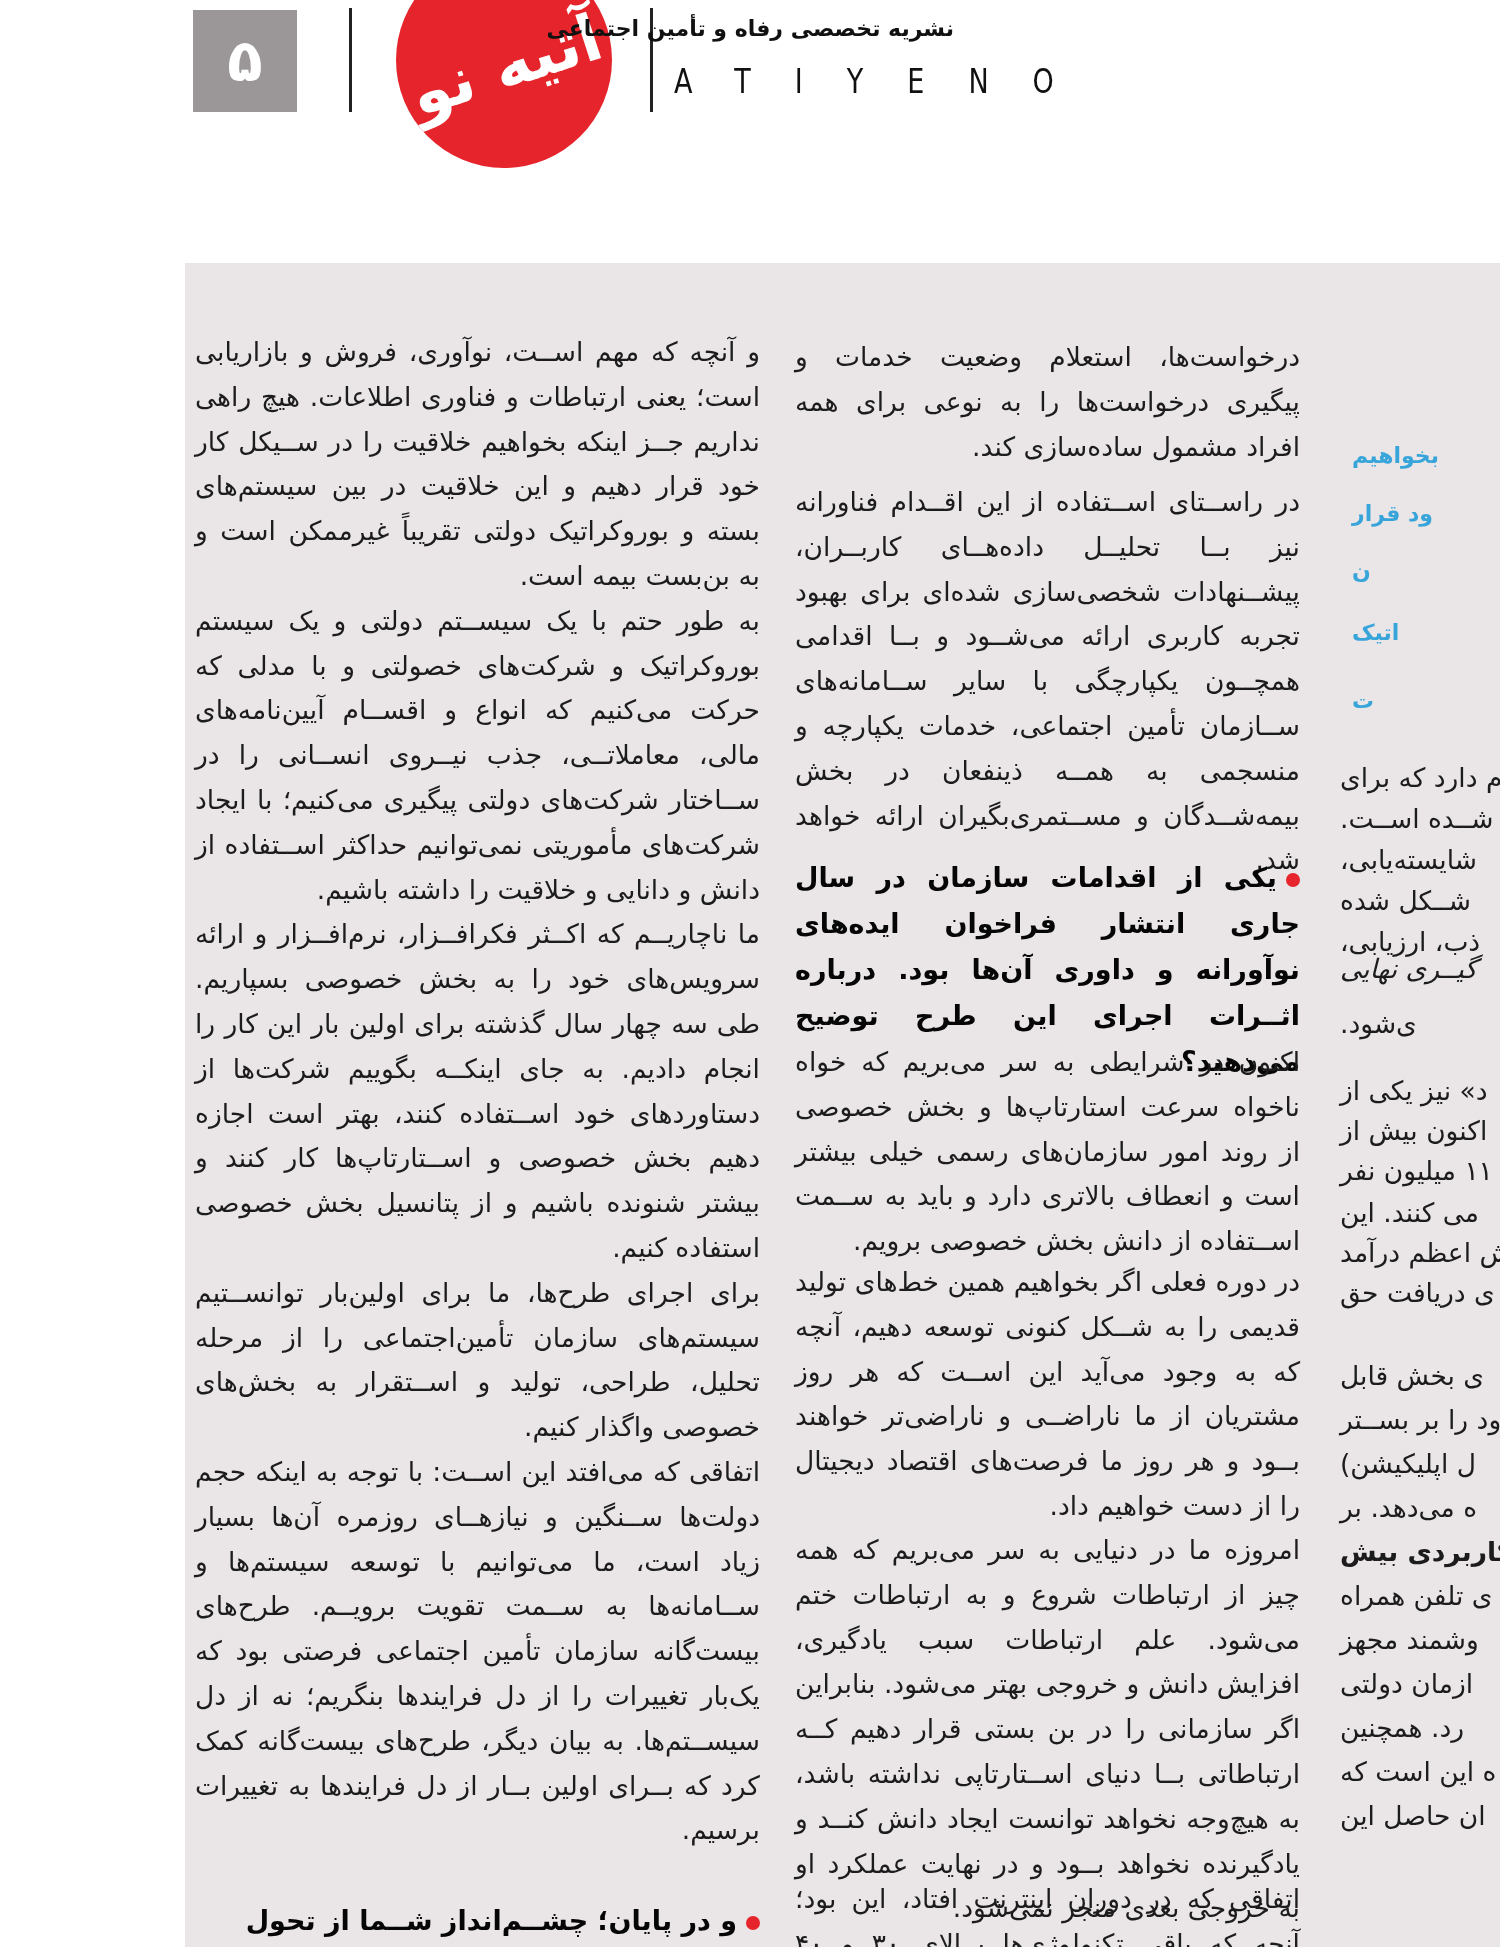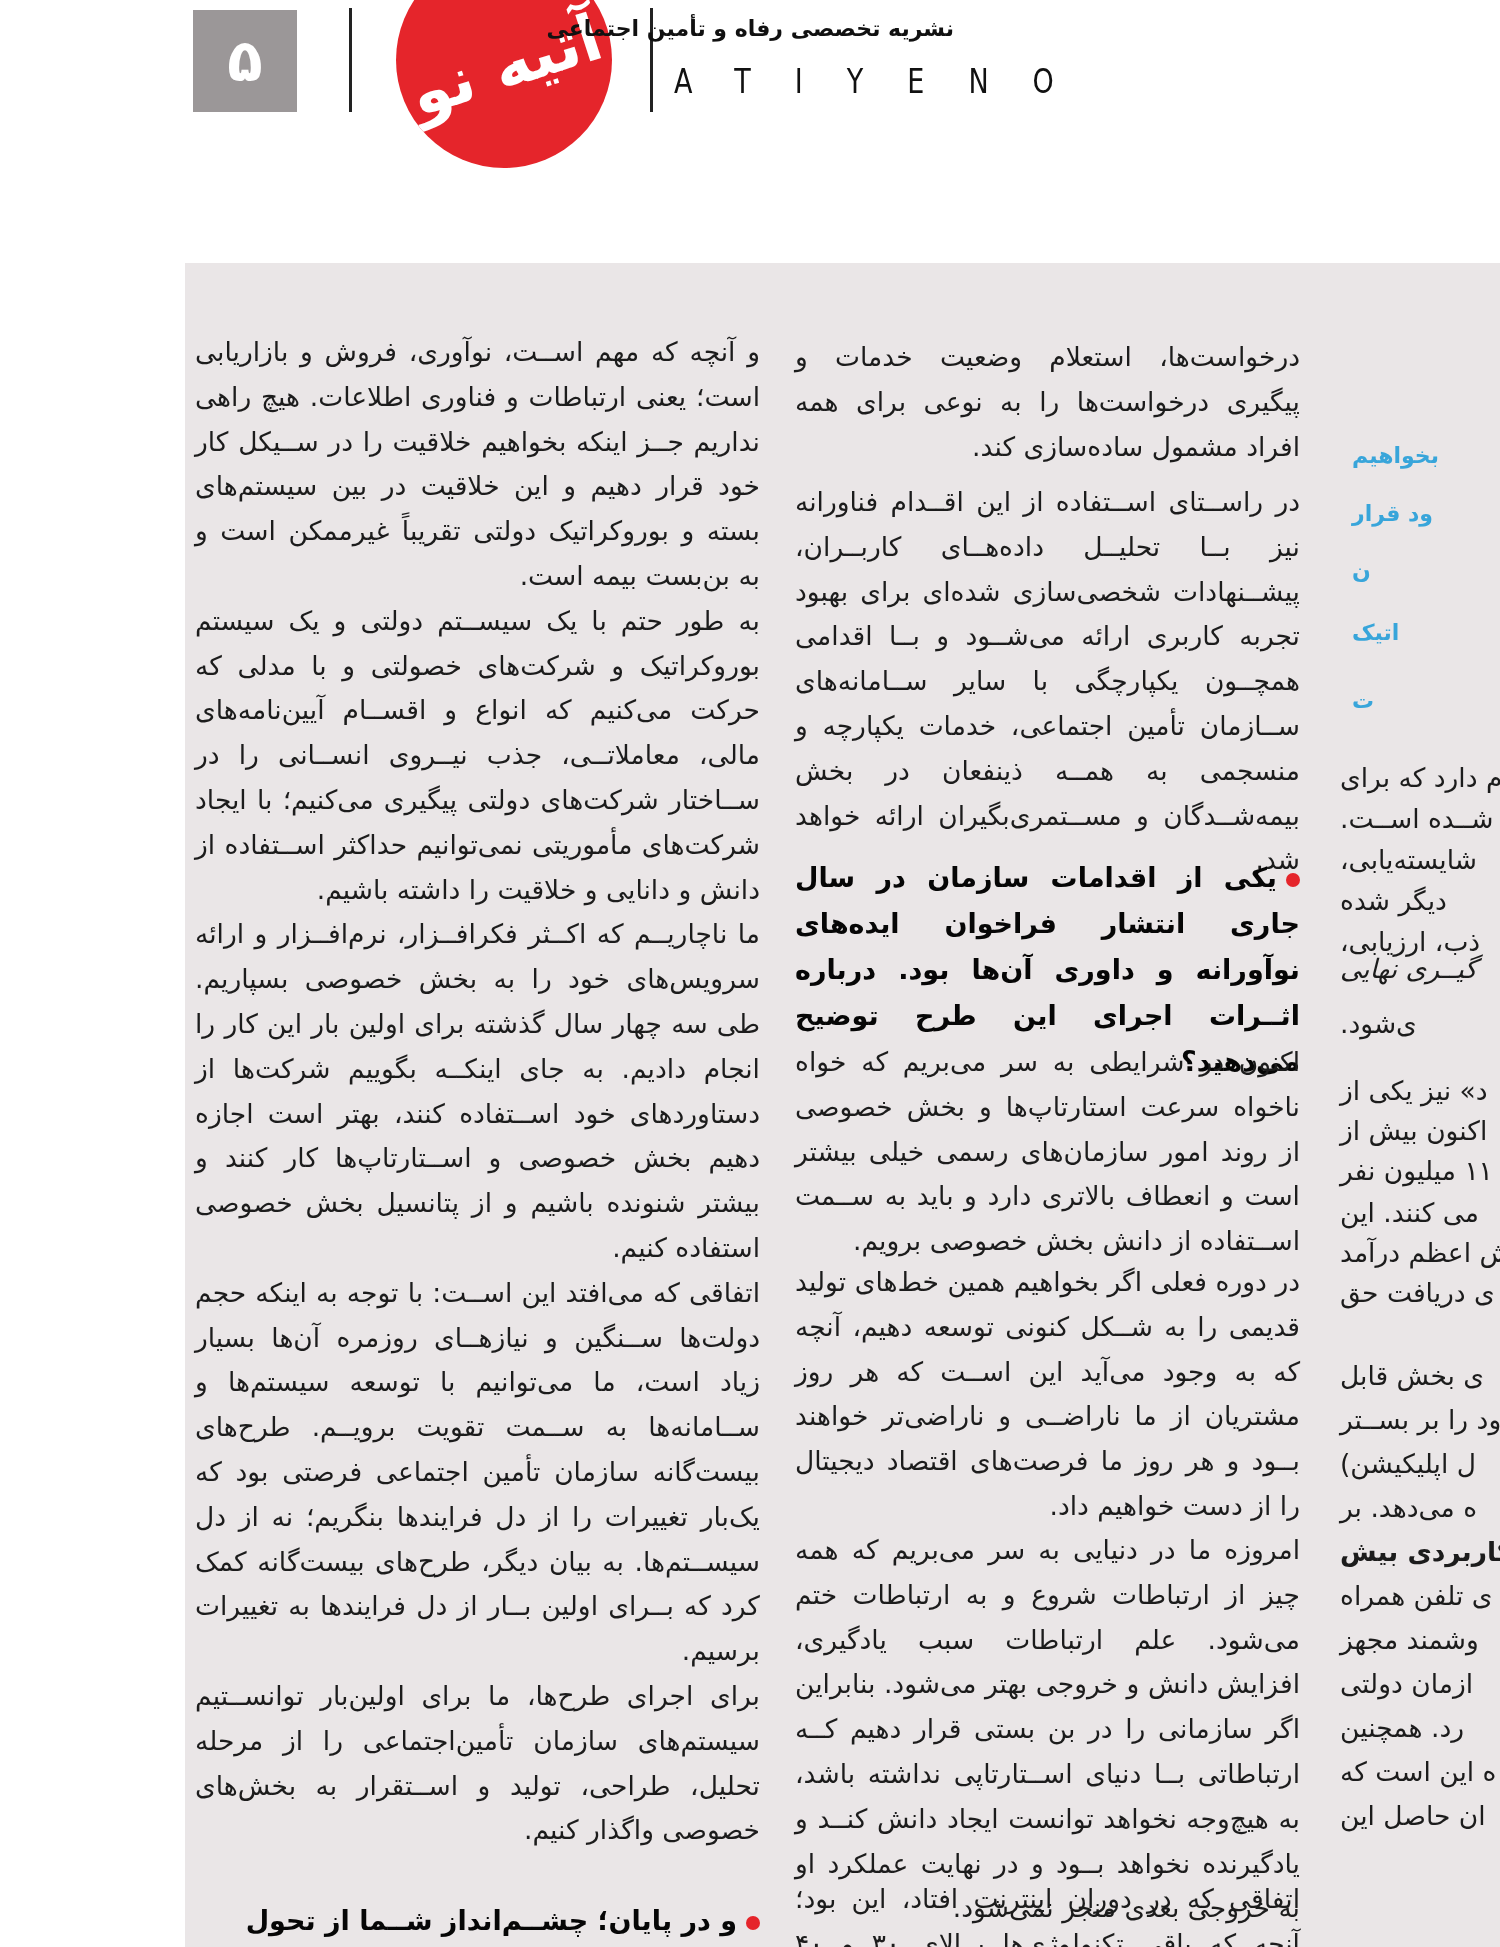--- a/index.html
+++ b/index.html
@@ -116,7 +116,7 @@
 <div class="rfrag" style="top:762px;">م دارد که برای</div>
 <div class="rfrag" style="top:803px;">شــده اســت.</div>
 <div class="rfrag" style="top:844px;">شایسته‌یابی،</div>
-<div class="rfrag" style="top:885px;">دیگر شده</div>
+<div class="rfrag" style="top:885px;">شــکل شده</div>
 <div class="rfrag" style="top:926px;">ذب، ارزیابی،</div>
 <div class="rfrag" style="top:953px;font-style:italic;">گیــری نهایی</div>
 <div class="rfrag" style="top:1008px;">ی‌شود.</div>

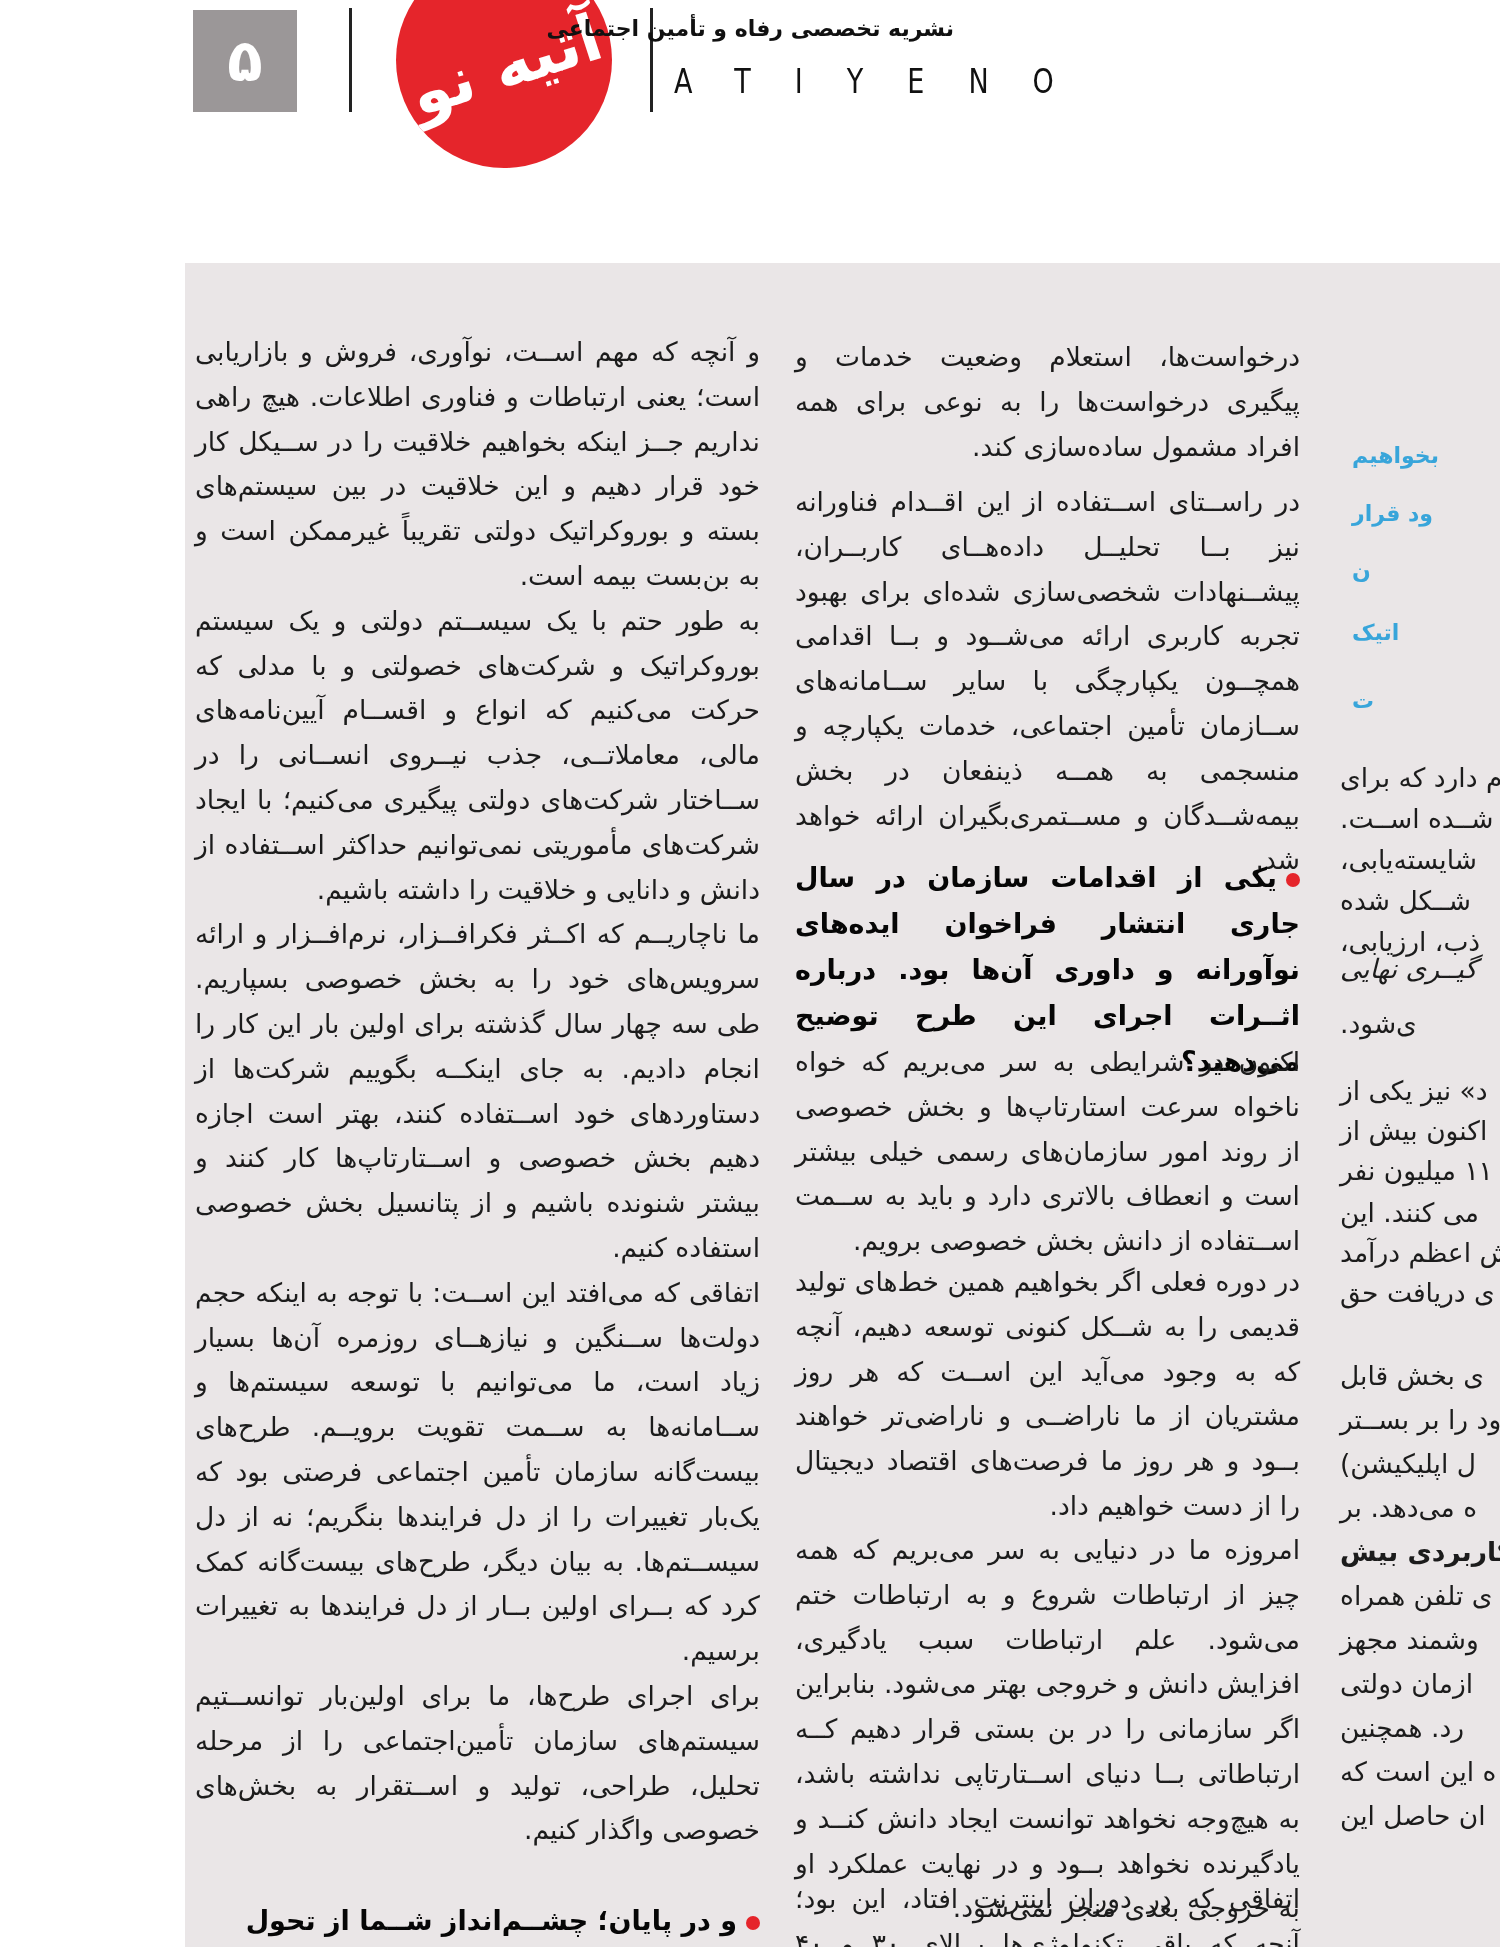--- a/index.html
+++ b/index.html
@@ -87,8 +87,8 @@
   <p>و آنچه که مهم اســت، نوآوری، فروش و بازاریابی است؛ یعنی ارتباطات و فناوری اطلاعات. هیچ راهی نداریم جــز اینکه بخواهیم خلاقیت را در ســیکل کار خود قرار دهیم و این خلاقیت در بین سیستم‌های بسته و بوروکراتیک دولتی تقریباً غیرممکن است و به بن‌بست بیمه است.</p>
   <p>به طور حتم با یک سیســتم دولتی و یک سیستم بوروکراتیک و شرکت‌های خصولتی و با مدلی که حرکت می‌کنیم که انواع و اقســام آیین‌نامه‌های مالی، معاملاتــی، جذب نیــروی انســانی را در ســاختار شرکت‌های دولتی پیگیری می‌کنیم؛ با ایجاد شرکت‌های مأموریتی نمی‌توانیم حداکثر اســتفاده از دانش و دانایی و خلاقیت را داشته باشیم.</p>
   <p>ما ناچاریــم که اکــثر فکرافــزار، نرم‌افــزار و ارائه سرویس‌های خود را به بخش خصوصی بسپاریم. طی سه چهار سال گذشته برای اولین بار این کار را انجام دادیم. به جای اینکــه بگوییم شرکت‌ها از دستاوردهای خود اســتفاده کنند، بهتر است اجازه دهیم بخش خصوصی و اســتارتاپ‌ها کار کنند و بیشتر شنونده باشیم و از پتانسیل بخش خصوصی استفاده کنیم.</p>
+  <p>برای اجرای طرح‌ها، ما برای اولین‌بار توانســتیم سیستم‌های سازمان تأمین‌اجتماعی را از مرحله تحلیل، طراحی، تولید و اســتقرار به بخش‌های خصوصی واگذار کنیم.</p>
   <p>اتفاقی که می‌افتد این اســت: با توجه به اینکه حجم دولت‌ها ســنگین و نیازهــای روزمره آن‌ها بسیار زیاد است، ما می‌توانیم با توسعه سیستم‌ها و ســامانه‌ها به ســمت تقویت برویــم. طرح‌های بیست‌گانه سازمان تأمین اجتماعی فرصتی بود که یک‌بار تغییرات را از دل فرایندها بنگریم؛ نه از دل سیســتم‌ها. به بیان دیگر، طرح‌های بیست‌گانه کمک کرد که بــرای اولین بــار از دل فرایندها به تغییرات برسیم.</p>
-  <p>برای اجرای طرح‌ها، ما برای اولین‌بار توانســتیم سیستم‌های سازمان تأمین‌اجتماعی را از مرحله تحلیل، طراحی، تولید و اســتقرار به بخش‌های خصوصی واگذار کنیم.</p>
 </div>
 
 <div class="closing-question question">

